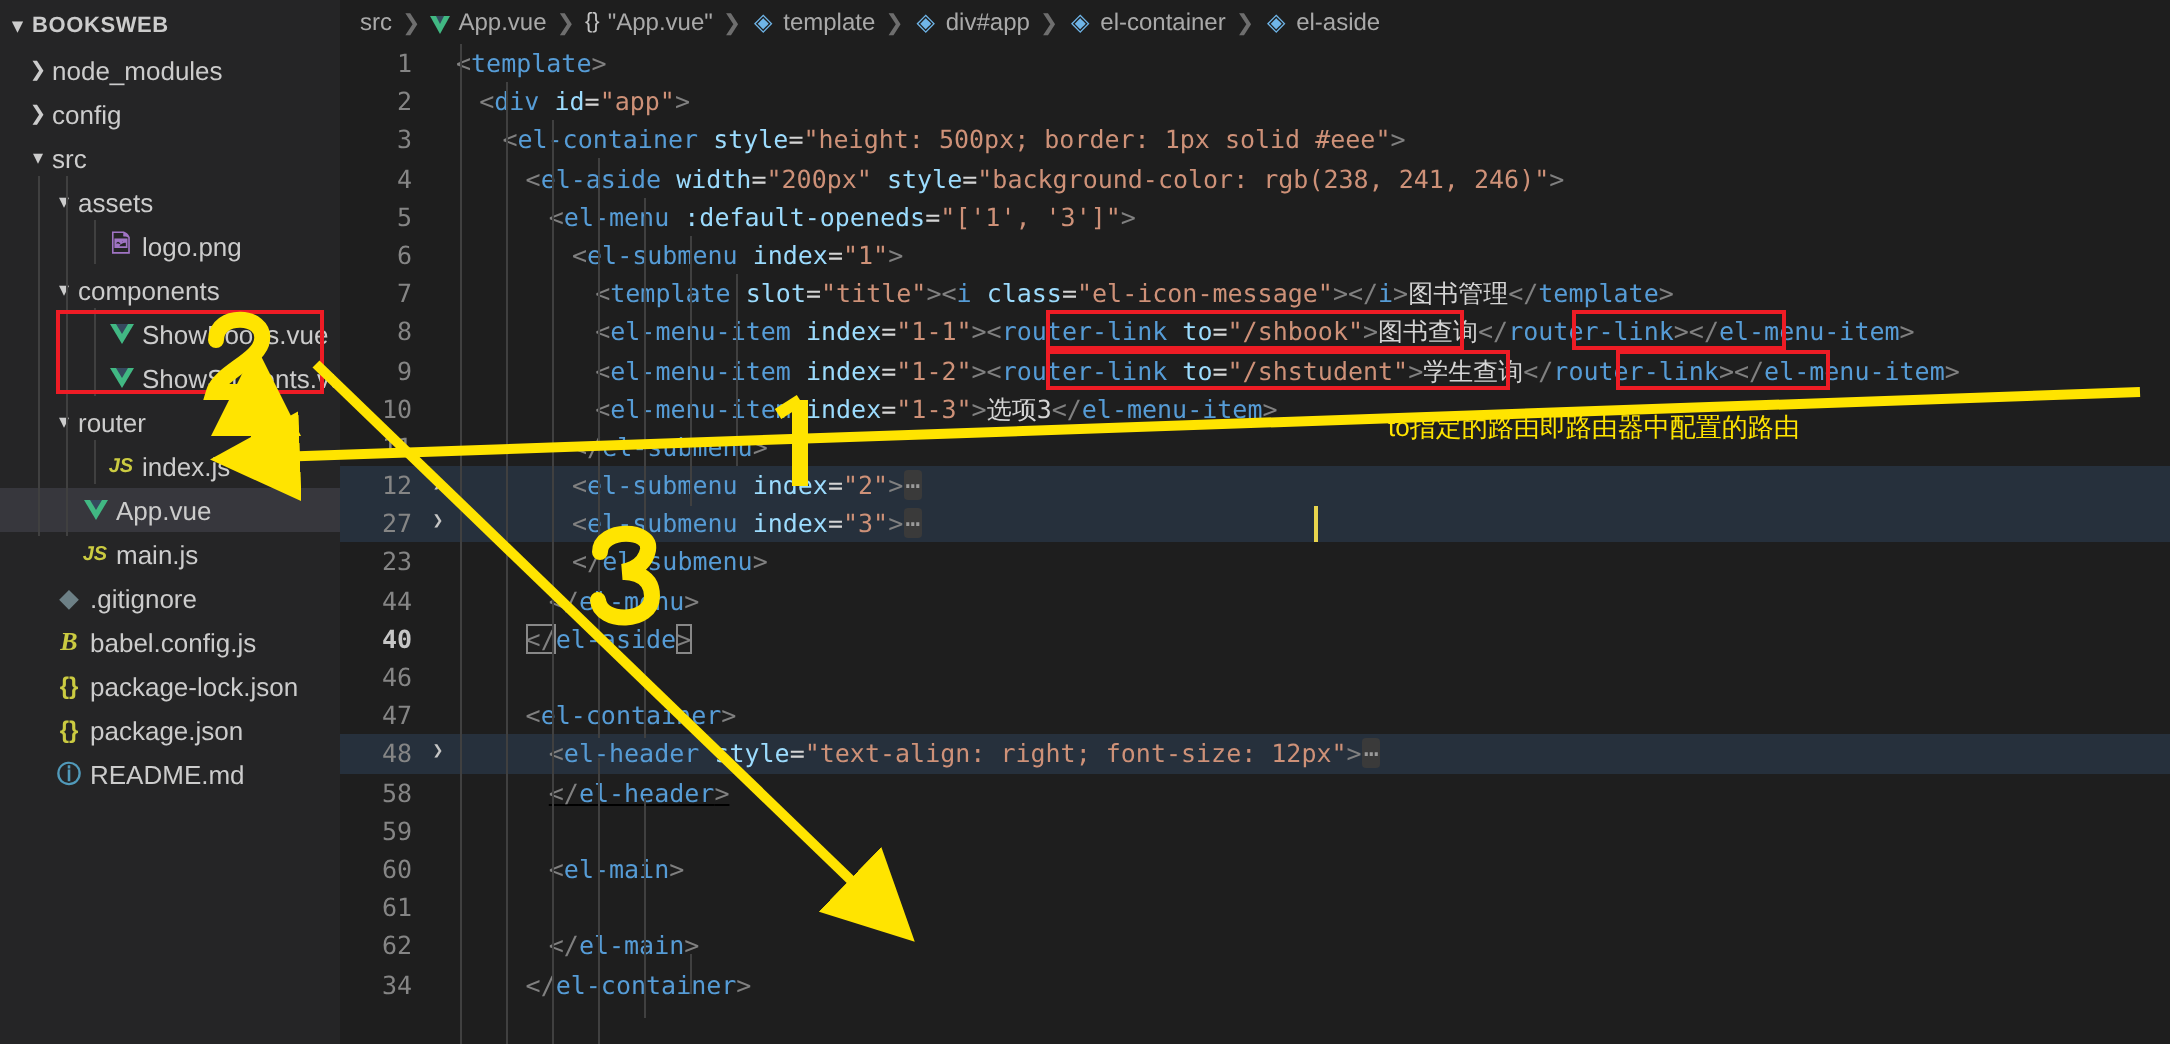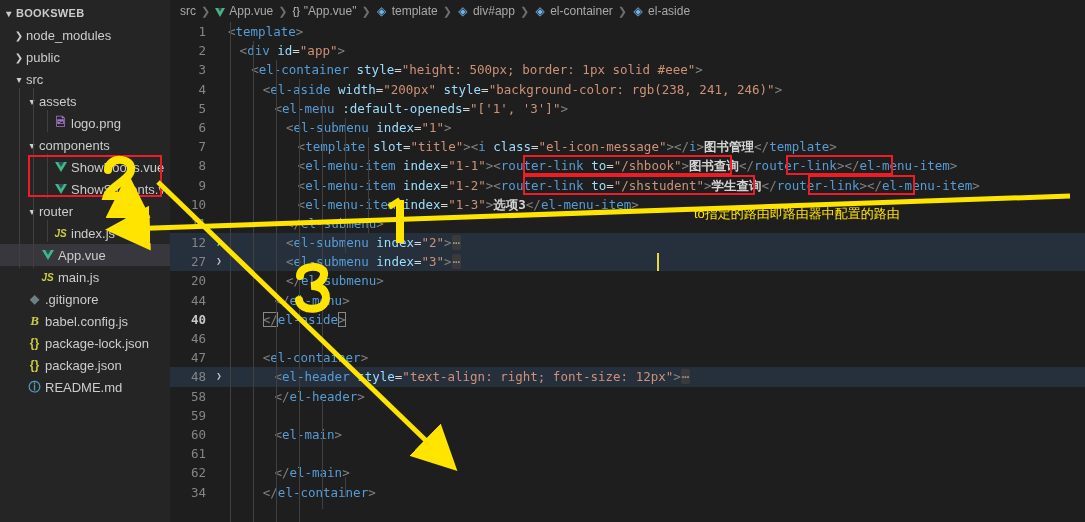--- a/index.html
+++ b/index.html
@@ -221,7 +221,7 @@
         </div>
         <div class="tree-row ind1">
           <span class="twisty">❯</span>
-          <span class="lbl">public</span>
+          <span class="lbl">config</span>
         </div>
         <div class="tree-row ind1">
           <span class="twisty">▾</span>

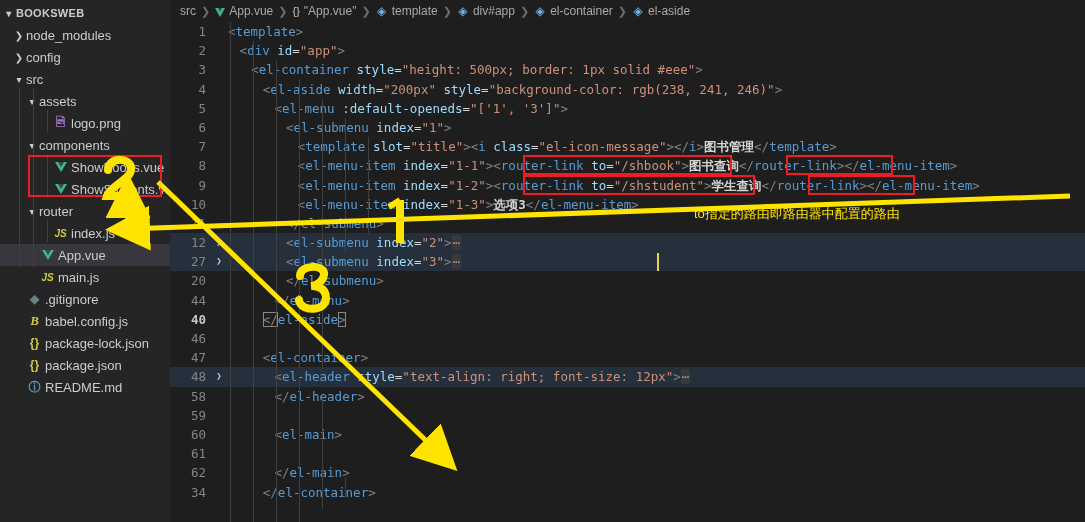--- a/index.html
+++ b/index.html
@@ -160,7 +160,7 @@
   .t-punc  { color: #808080; }
   .t-attr  { color: #9cdcfe; }
   .t-str   { color: #ce9178; }
-  .t-txt   { color: #d4d4d4; font-weight: bold; }
+  .t-txt   { color: #d4d4d4; }
   .t-eq    { color: #d4d4d4; }
   .t-fold  { color: #9a9a9a; background:#3a3a3a; border-radius:2px; padding:0 1px;}
   

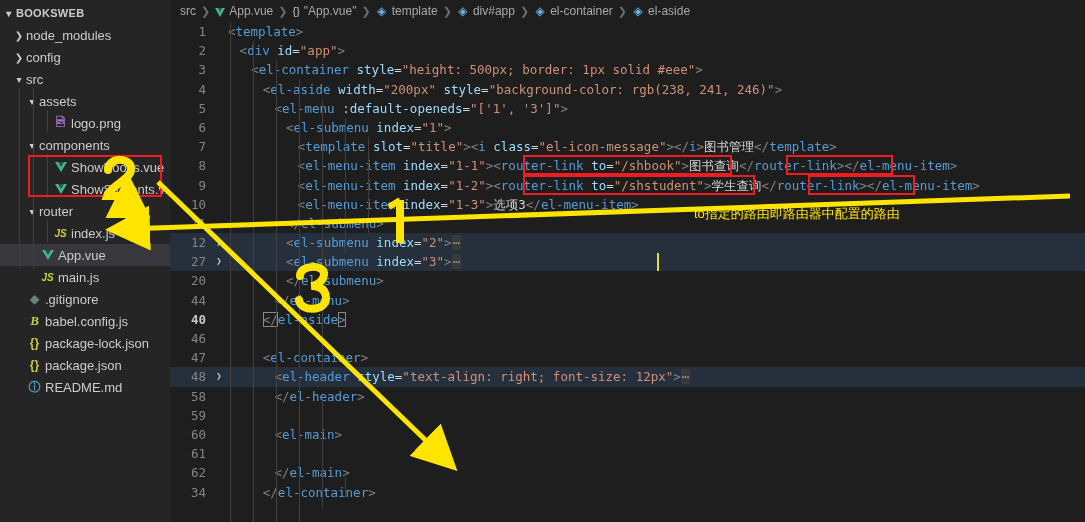--- a/index.html
+++ b/index.html
@@ -360,7 +360,7 @@
           <div class="crow"><span class="gutter">11</span><span class="chev"></span><span class="ctext" style="padding-left: 60px;"><span class="t-punc">&lt;/</span><span class="t-tag">el-submenu</span><span class="t-punc">&gt;</span></span></div>
           <div class="crow folded"><span class="gutter">12</span><span class="chev">❯</span><span class="ctext" style="padding-left: 60px;"><span class="t-punc">&lt;</span><span class="t-tag">el-submenu</span><span class="t-txt"> </span><span class="t-attr">index</span><span class="t-eq">=</span><span class="t-str">"2"</span><span class="t-punc">&gt;</span><span class="t-fold">⋯</span></span></div>
           <div class="crow folded"><span class="gutter">27</span><span class="chev">❯</span><span class="ctext" style="padding-left: 60px;"><span class="t-punc">&lt;</span><span class="t-tag">el-submenu</span><span class="t-txt"> </span><span class="t-attr">index</span><span class="t-eq">=</span><span class="t-str">"3"</span><span class="t-punc">&gt;</span><span class="t-fold">⋯</span></span></div>
-          <div class="crow"><span class="gutter">20</span><span class="chev"></span><span class="ctext" style="padding-left: 60px;"><span class="t-punc">&lt;/</span><span class="t-tag">el-submenu</span><span class="t-punc">&gt;</span></span></div>
+          <div class="crow"><span class="gutter">23</span><span class="chev"></span><span class="ctext" style="padding-left: 60px;"><span class="t-punc">&lt;/</span><span class="t-tag">el-submenu</span><span class="t-punc">&gt;</span></span></div>
           <div class="crow"><span class="gutter">44</span><span class="chev"></span><span class="ctext" style="padding-left: 48.4px;"><span class="t-punc">&lt;/</span><span class="t-tag">el-menu</span><span class="t-punc">&gt;</span></span></div>
           <div class="crow curline"><span class="gutter">40</span><span class="chev"></span><span class="ctext" style="padding-left: 36.8px;"><span class="t-punc brk">&lt;/</span><span class="t-tag">el-aside</span><span class="t-punc brk">&gt;</span></span></div>
           <div class="crow"><span class="gutter">46</span><span class="chev"></span><span class="ctext" style="padding-left: 2px;"></span></div>

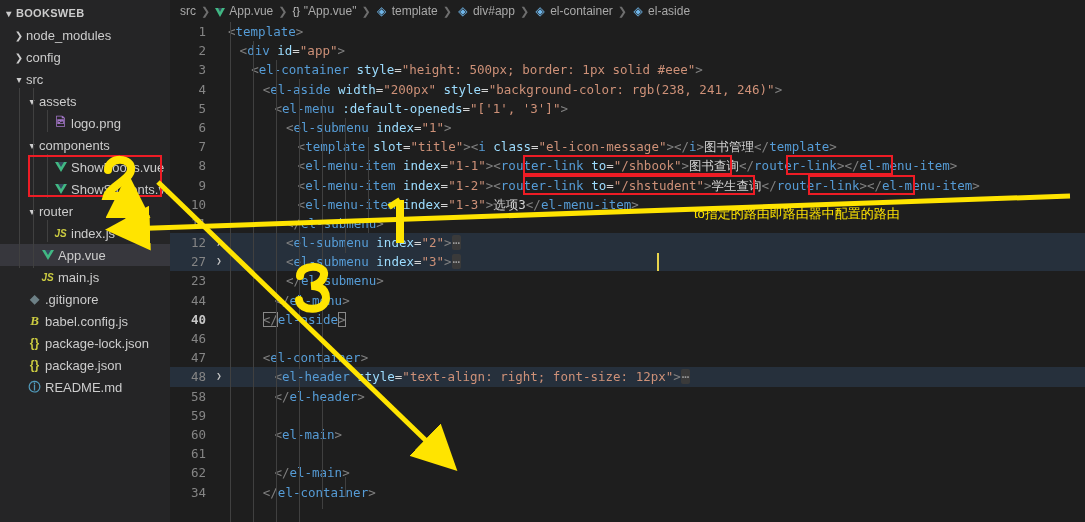--- a/index.html
+++ b/index.html
@@ -366,7 +366,7 @@
           <div class="crow"><span class="gutter">46</span><span class="chev"></span><span class="ctext" style="padding-left: 2px;"></span></div>
           <div class="crow"><span class="gutter">47</span><span class="chev"></span><span class="ctext" style="padding-left: 36.8px;"><span class="t-punc">&lt;</span><span class="t-tag">el-container</span><span class="t-punc">&gt;</span></span></div>
           <div class="crow folded"><span class="gutter">48</span><span class="chev">❯</span><span class="ctext" style="padding-left: 48.4px;"><span class="t-punc">&lt;</span><span class="t-tag">el-header</span><span class="t-txt"> </span><span class="t-attr">style</span><span class="t-eq">=</span><span class="t-str">"text-align: right; font-size: 12px"</span><span class="t-punc">&gt;</span><span class="t-fold">⋯</span></span></div>
-          <div class="crow"><span class="gutter">58</span><span class="chev"></span><span class="ctext" style="padding-left: 48.4px;"><span class="t-punc">&lt;/</span><span class="t-tag">el-header</span><span class="t-punc">&gt;</span></span></div>
+          <div class="crow"><span class="gutter">58</span><span class="chev"></span><span class="ctext" style="padding-left: 48.4px; text-decoration: underline;"><span class="t-punc">&lt;/</span><span class="t-tag">el-header</span><span class="t-punc">&gt;</span></span></div>
           <div class="crow"><span class="gutter">59</span><span class="chev"></span><span class="ctext" style="padding-left: 2px;"></span></div>
           <div class="crow"><span class="gutter">60</span><span class="chev"></span><span class="ctext" style="padding-left: 48.4px;"><span class="t-punc">&lt;</span><span class="t-tag">el-main</span><span class="t-punc">&gt;</span></span></div>
           <div class="crow"><span class="gutter">61</span><span class="chev"></span></div>

